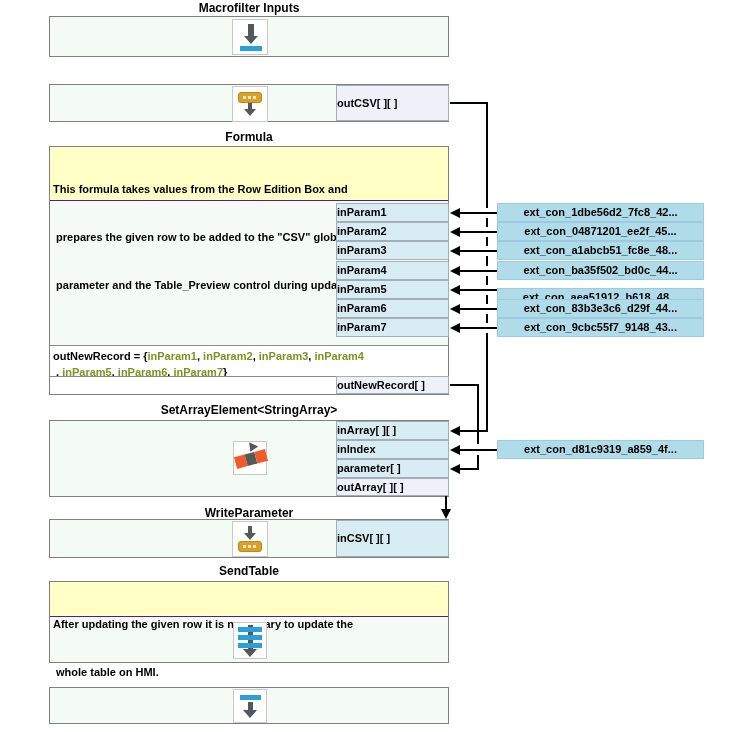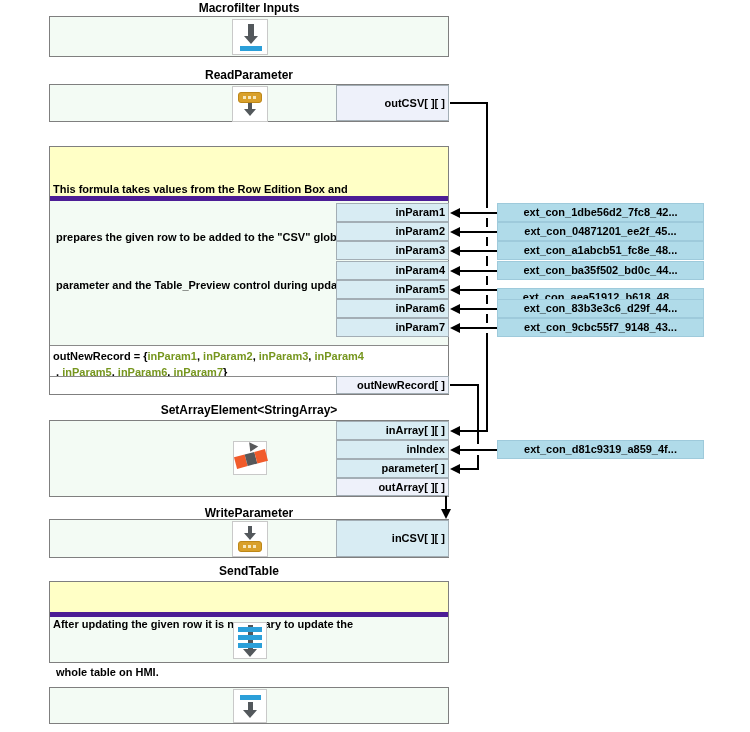--- a/index.html
+++ b/index.html
@@ -57,7 +57,6 @@
 <div id="canvas">
 
   <div class="title" style="top:1px;">Macrofilter Inputs</div>
-  <div class="title" style="top:68px;">ReadParameter</div>
   <div class="title" style="top:403px;">SetArrayElement&lt;StringArray&gt;</div>
   <div class="title" style="top:506px;">WriteParameter</div>
   <div class="title" style="top:564px;">SendTable</div>

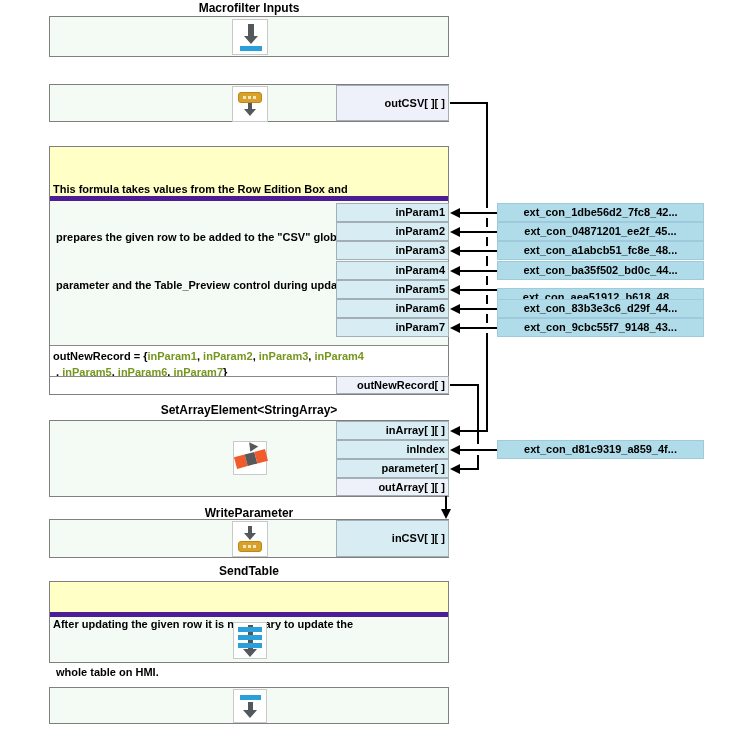--- a/index.html
+++ b/index.html
@@ -18,7 +18,7 @@
   .cmline { white-space:pre; }
   .cell { position:absolute; left:286px; width:113px; height:19px;
           box-sizing:border-box; border:1px solid #a3aeb5;
-          font-size:11px; line-height:17px; text-align:right; padding-right:3px; }
+          font-size:11px; line-height:17px; padding-right:3px; }
   .cell.in  { background:#d8ecf3; }
   .cell.out { background:#eef1fa; }
   .exprbox { position:absolute; left:0; right:0; background:#ffffff;

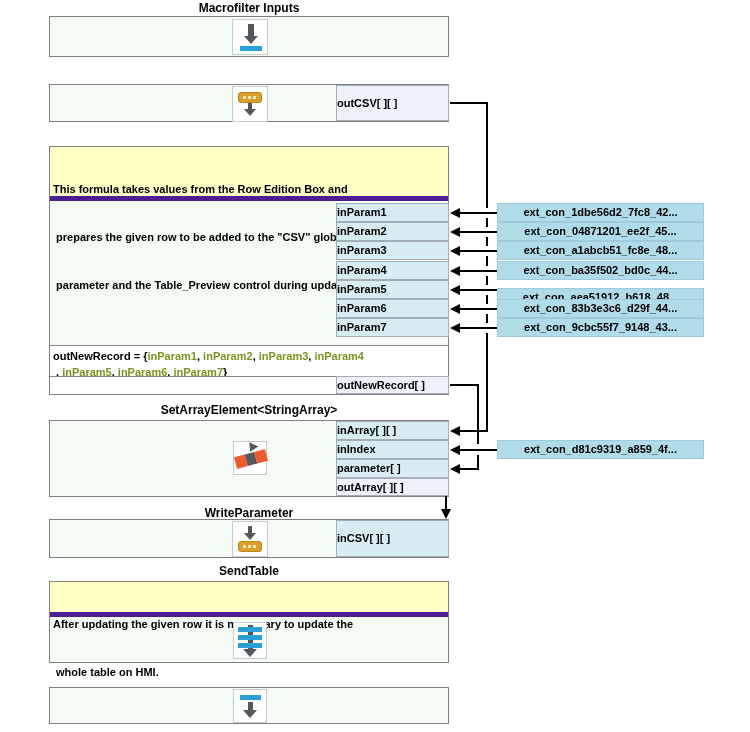--- a/index.html
+++ b/index.html
@@ -57,6 +57,7 @@
 <div id="canvas">
 
   <div class="title" style="top:1px;">Macrofilter Inputs</div>
+  <div class="title" style="top:130px;">Formula</div>
   <div class="title" style="top:403px;">SetArrayElement&lt;StringArray&gt;</div>
   <div class="title" style="top:506px;">WriteParameter</div>
   <div class="title" style="top:564px;">SendTable</div>

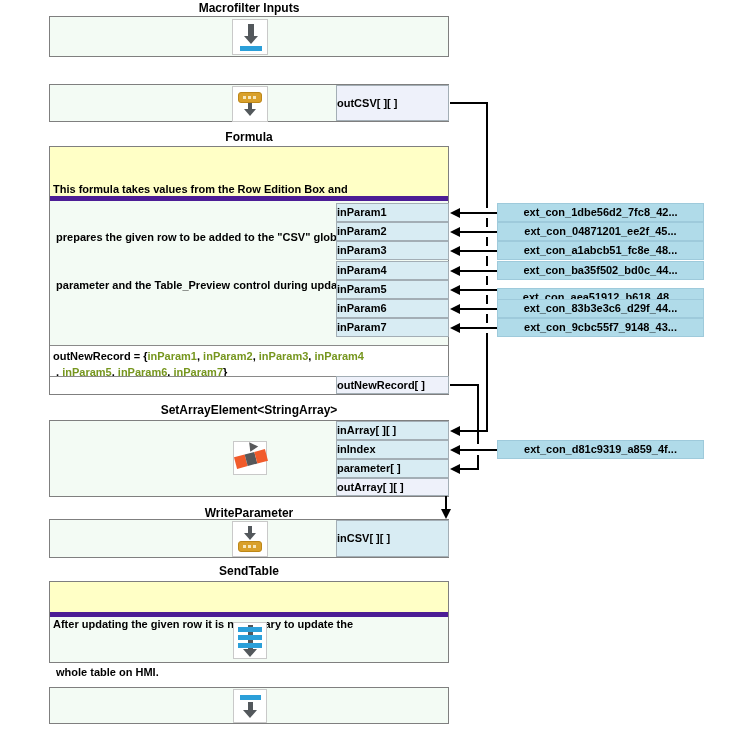--- a/index.html
+++ b/index.html
@@ -13,7 +13,7 @@
   .block { position:absolute; left:49px; width:400px; background:#f3fbf4;
            border:1px solid #7f7f7f; box-sizing:border-box; }
   .comment { position:absolute; left:0; right:0; background:#ffffc6;
-             border-bottom:5px solid #4c1d95; font-size:11px; line-height:16px;
+             border-bottom:1px solid #4c1d95; font-size:11px; line-height:16px;
              padding:2px 3px; white-space:pre; box-sizing:border-box; }
   .cmline { white-space:pre; }
   .cell { position:absolute; left:286px; width:113px; height:19px;

